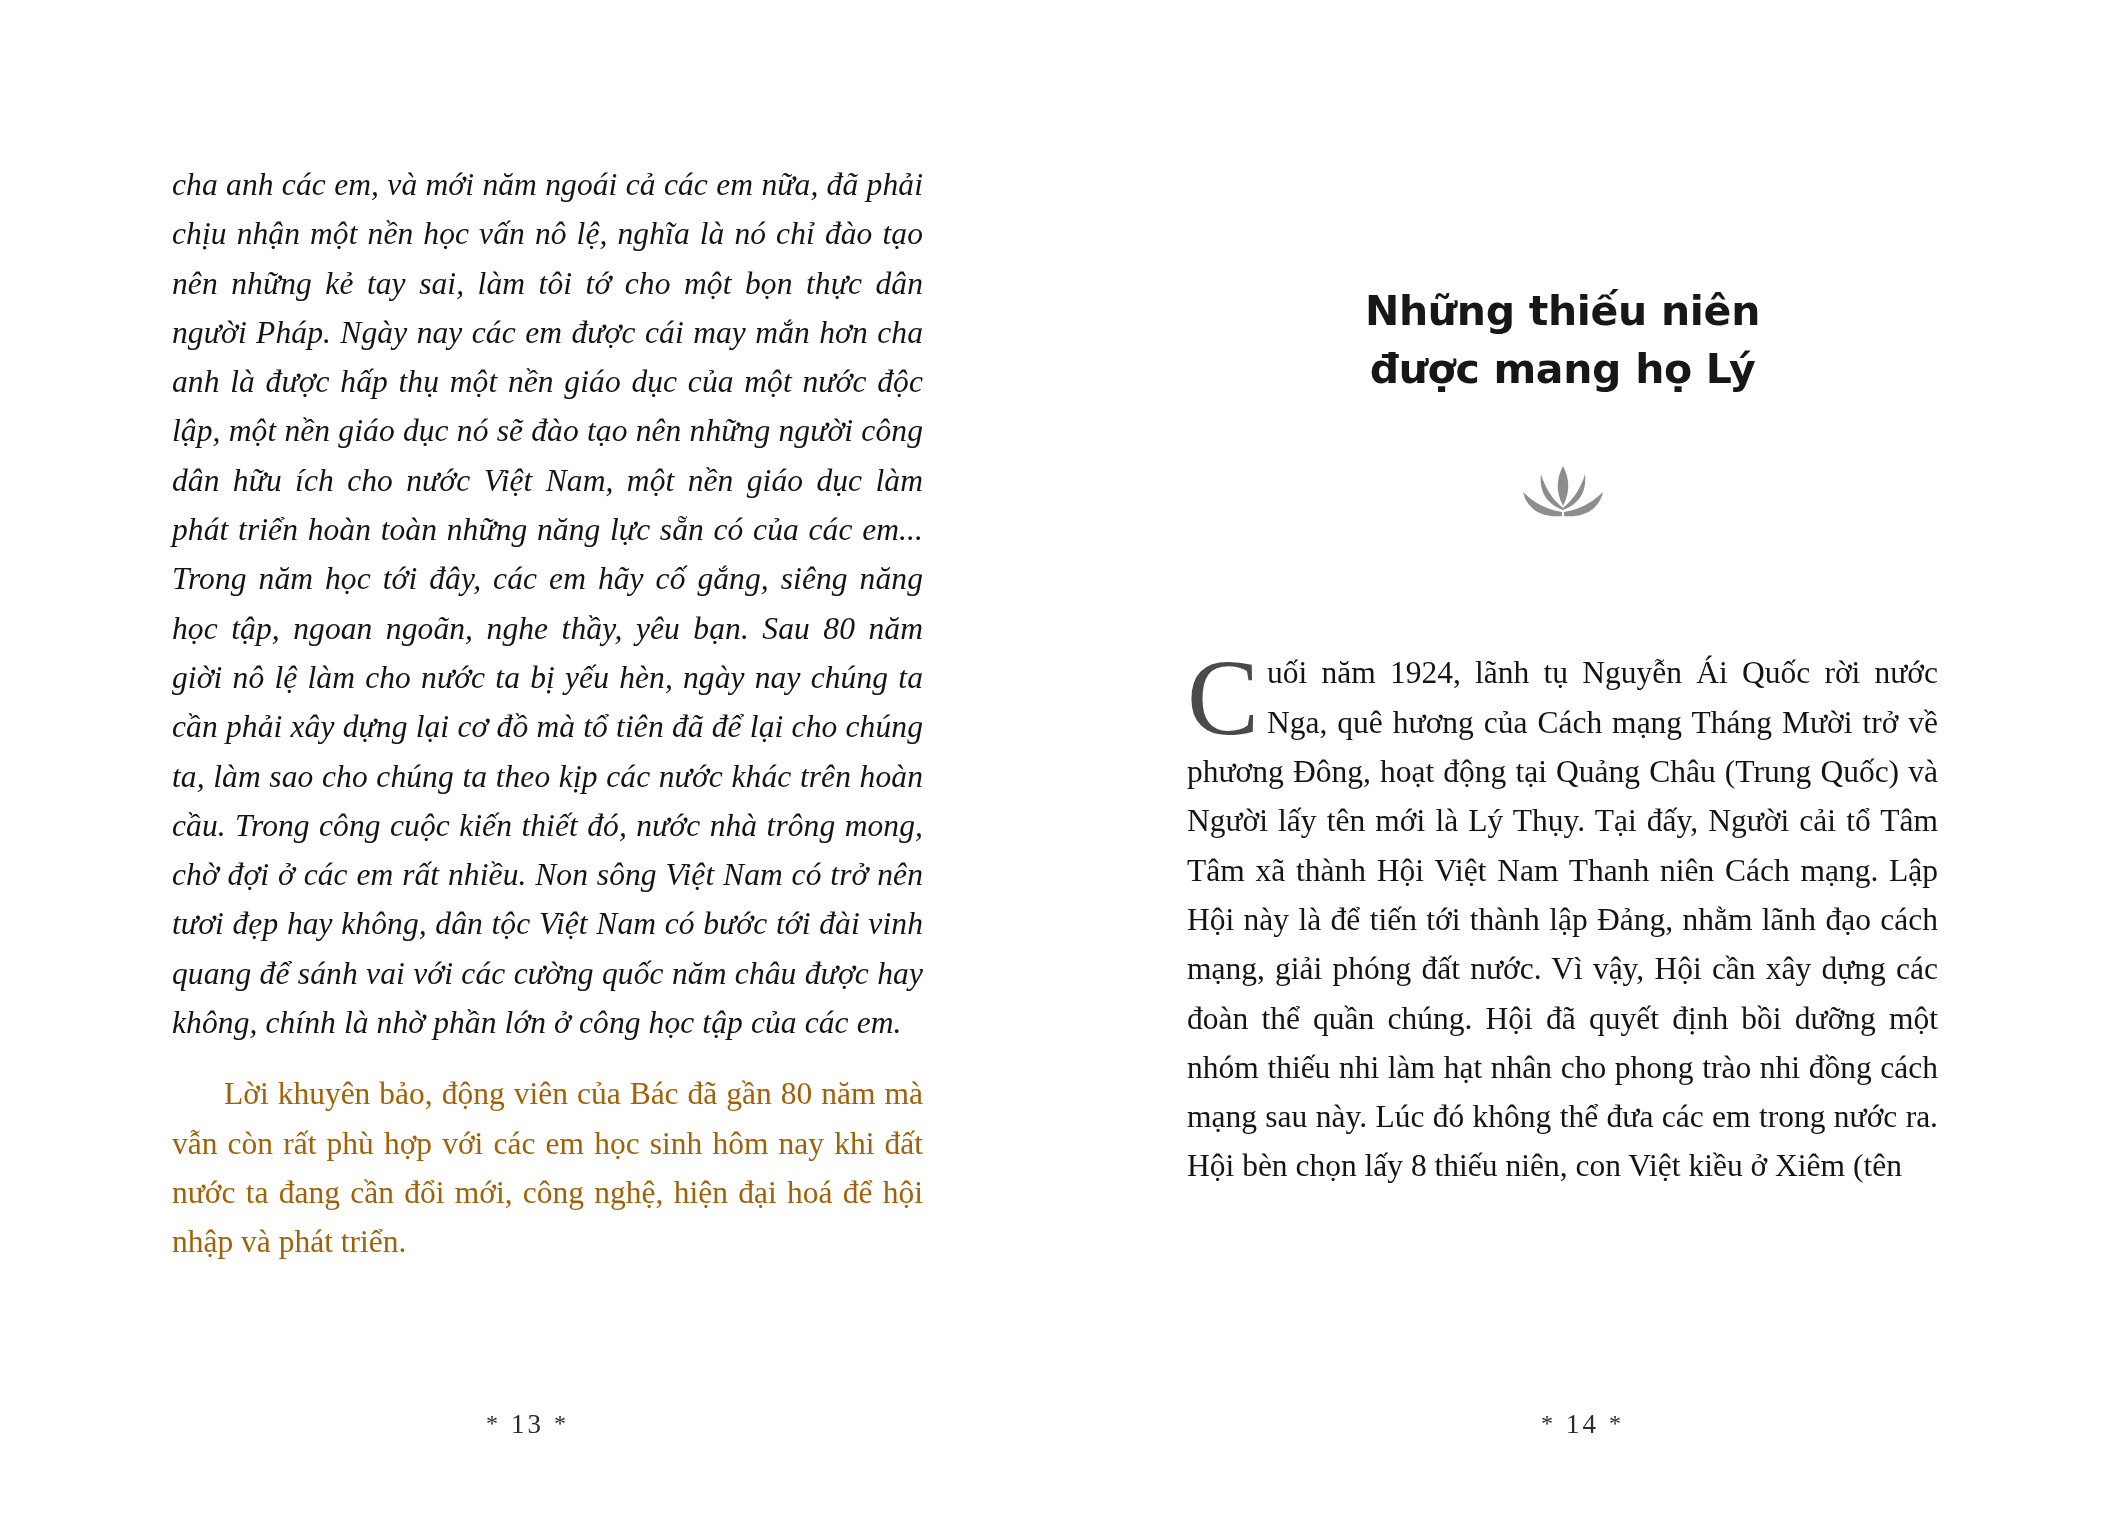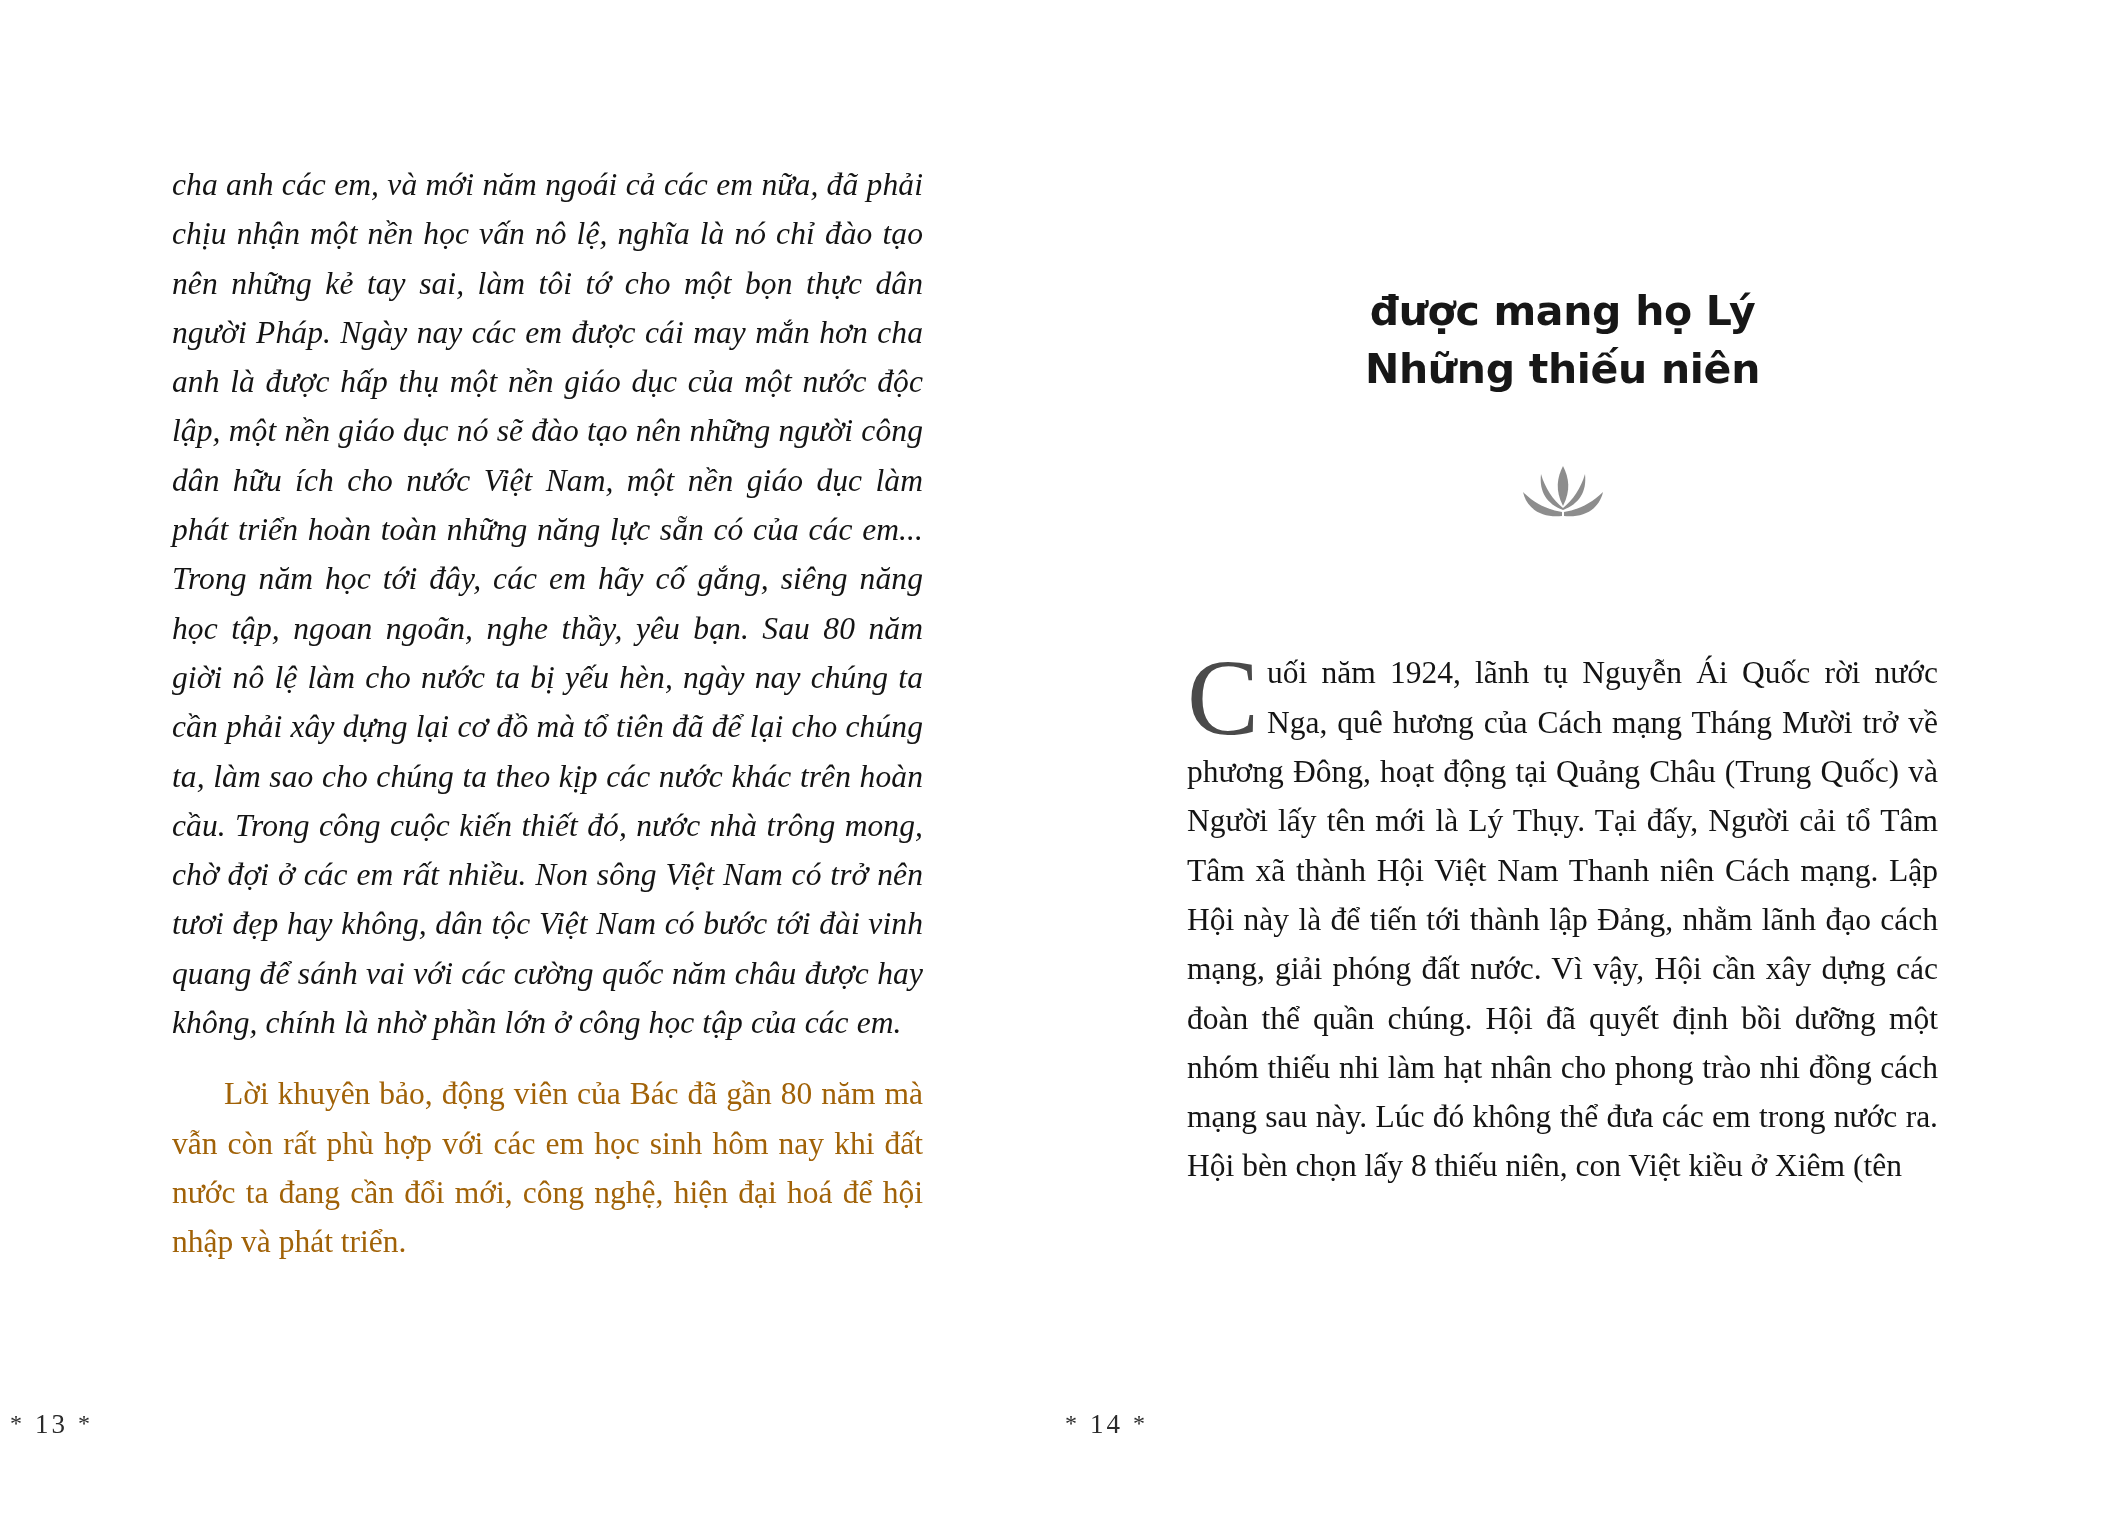--- a/index.html
+++ b/index.html
@@ -140,8 +140,8 @@
   <div class="page page-right">
 
     <div class="chapter-title">
+      <span class="line">Những thiếu niên</span>
       <span class="line">được mang họ Lý</span>
-      <span class="line">Những thiếu niên</span>
     </div>
 
     <div class="ornament">

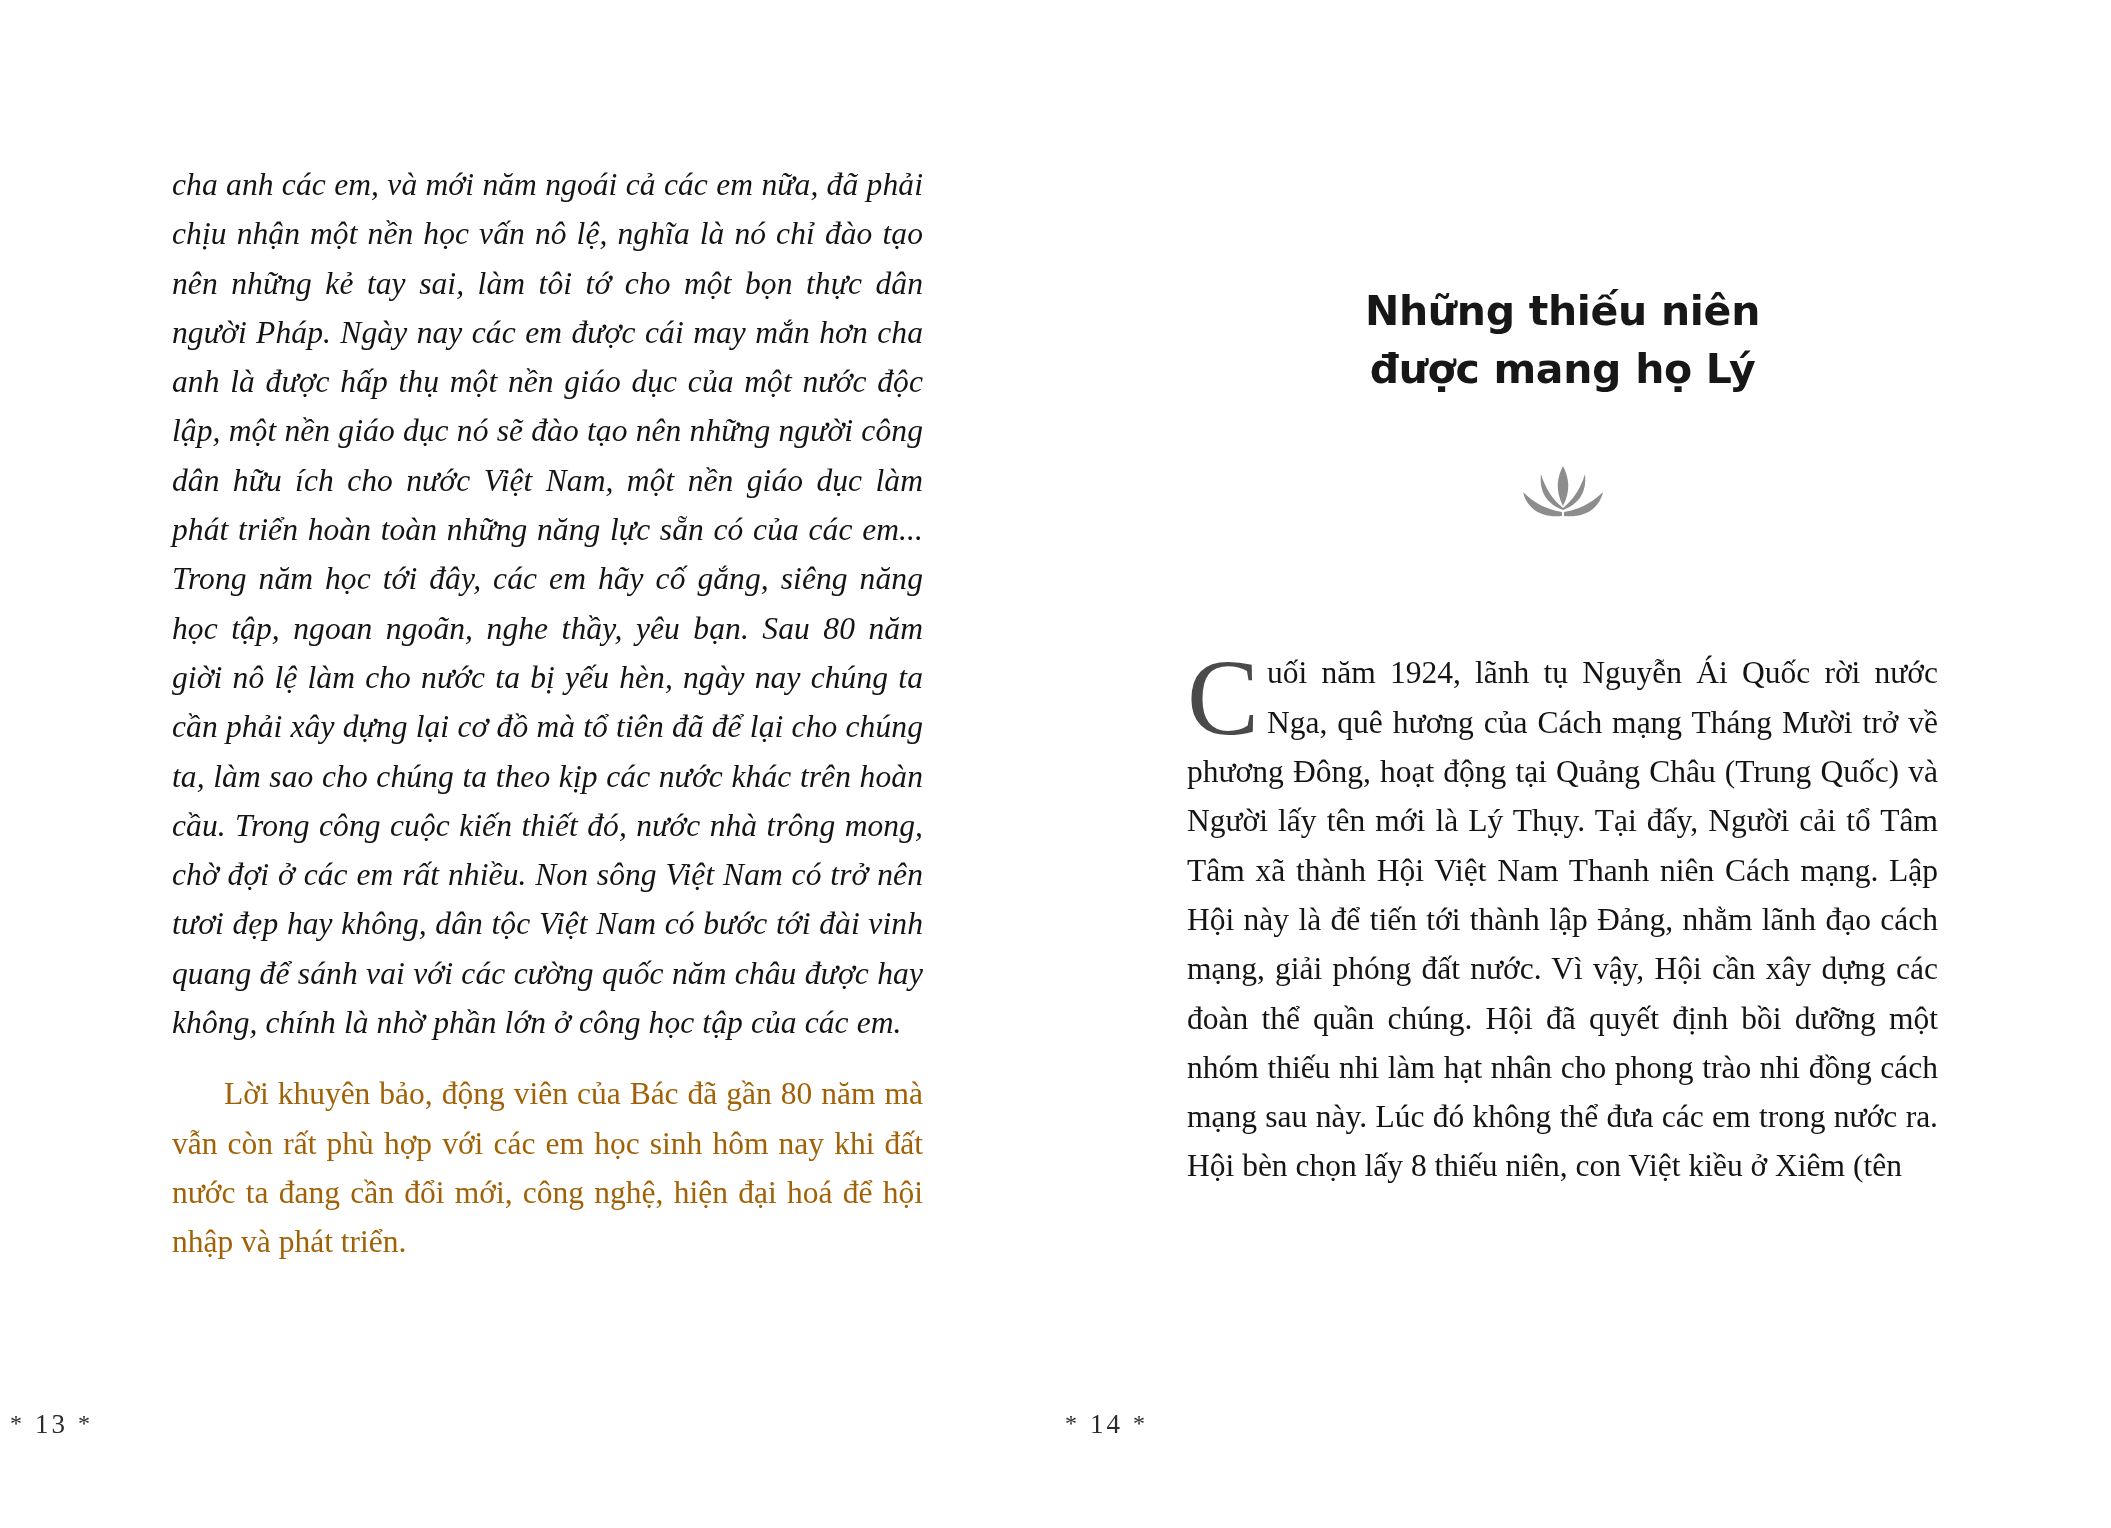--- a/index.html
+++ b/index.html
@@ -105,6 +105,7 @@
     bottom: 88px;
     left: 0;
     right: 0;
+    text-align: center;
     font-size: 27px;
     letter-spacing: 3px;
     color: #2b2b2b;

